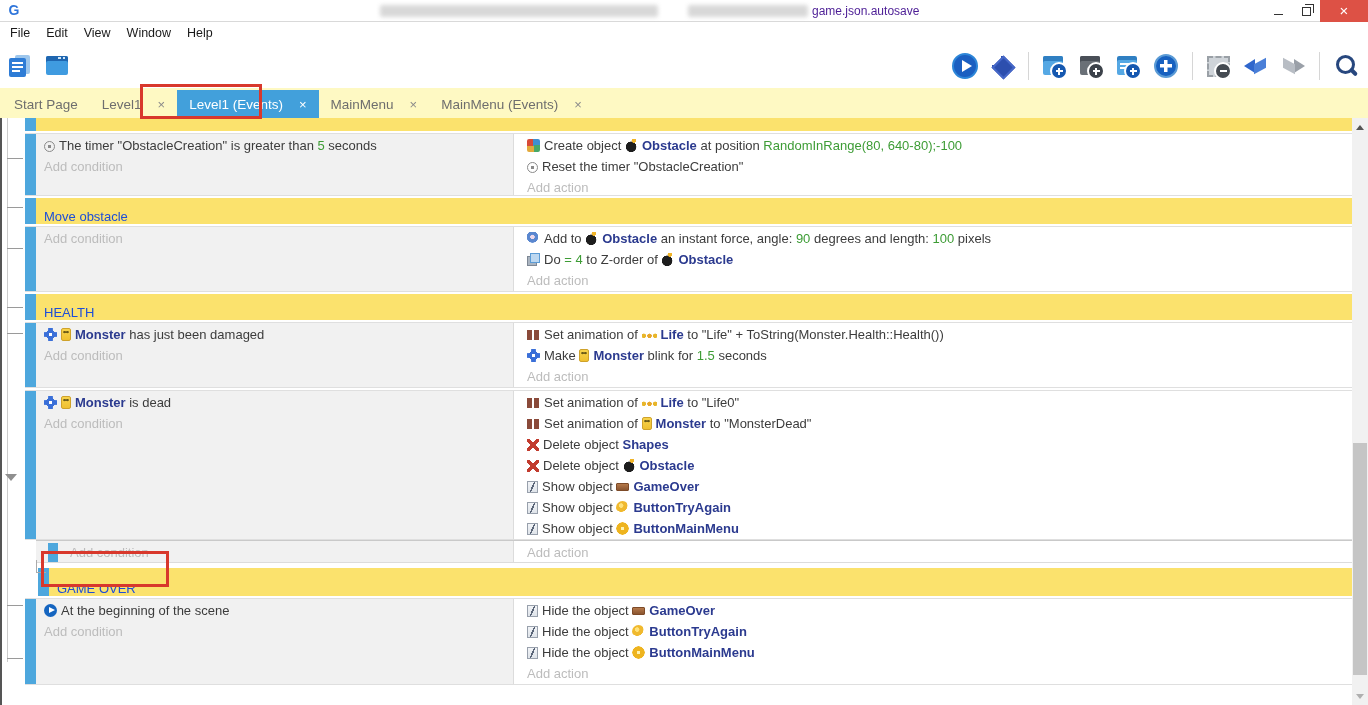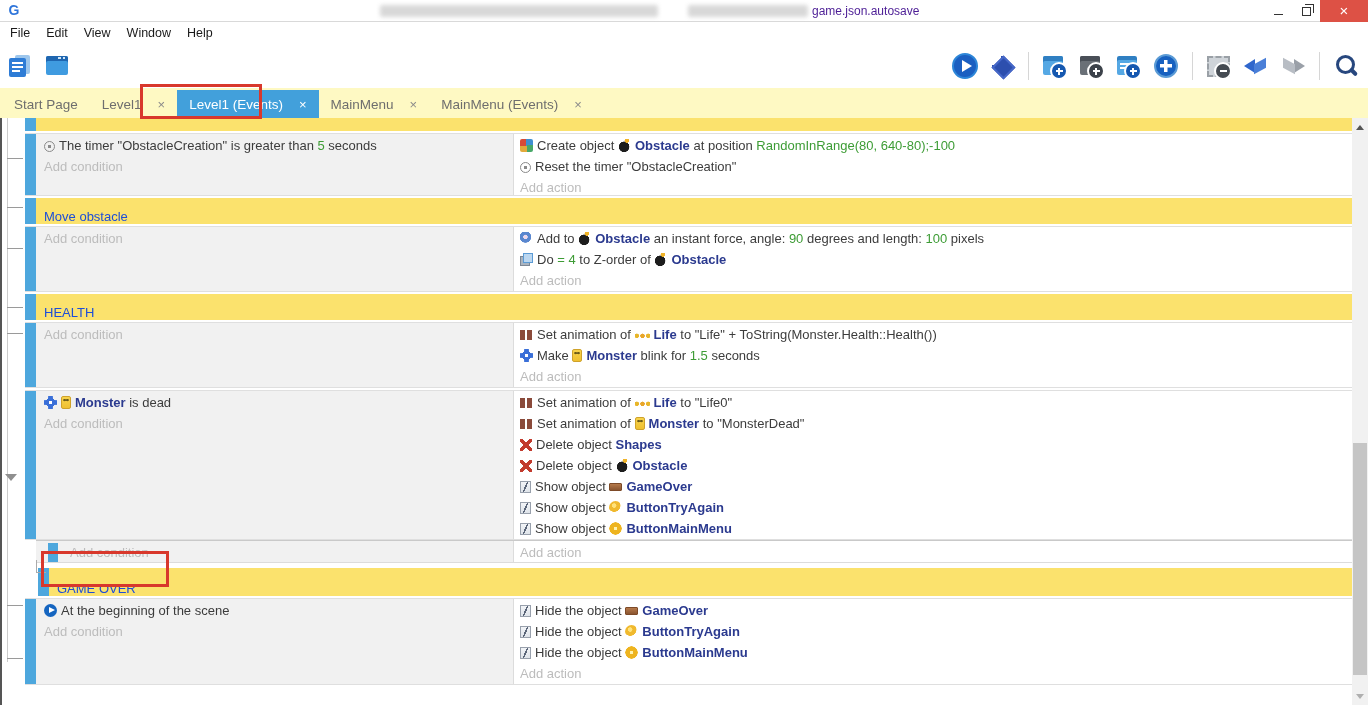--- a/index.html
+++ b/index.html
@@ -78,7 +78,7 @@
   .comment-row .comment-cell { flex:1; background:#fbe26d; display:flex; align-items:flex-end; padding-left:8px; color:#1d4ed8; }
   .event-row { border-top:1px solid #dfdfdf; border-bottom:1px solid #dfdfdf; }
   .cond-cell { width:477px; flex:0 0 477px; background:#f1f1f1; padding:1px 6px 0 8px; overflow:hidden; }
-  .act-cell { flex:1; background:#fff; border-left:1px solid #dcdcdc; padding:1px 4px 0 6px; overflow:hidden; }
+  .act-cell { flex:1; background:#fff; border-left:1px solid #dcdcdc; padding:1px 4px 0 13px; overflow:hidden; }
   .line { line-height:21px; white-space:nowrap; overflow:hidden; }
   .placeholder { color:#bcbcbc; }
   .seg-plain { color:#3c3c3c; }

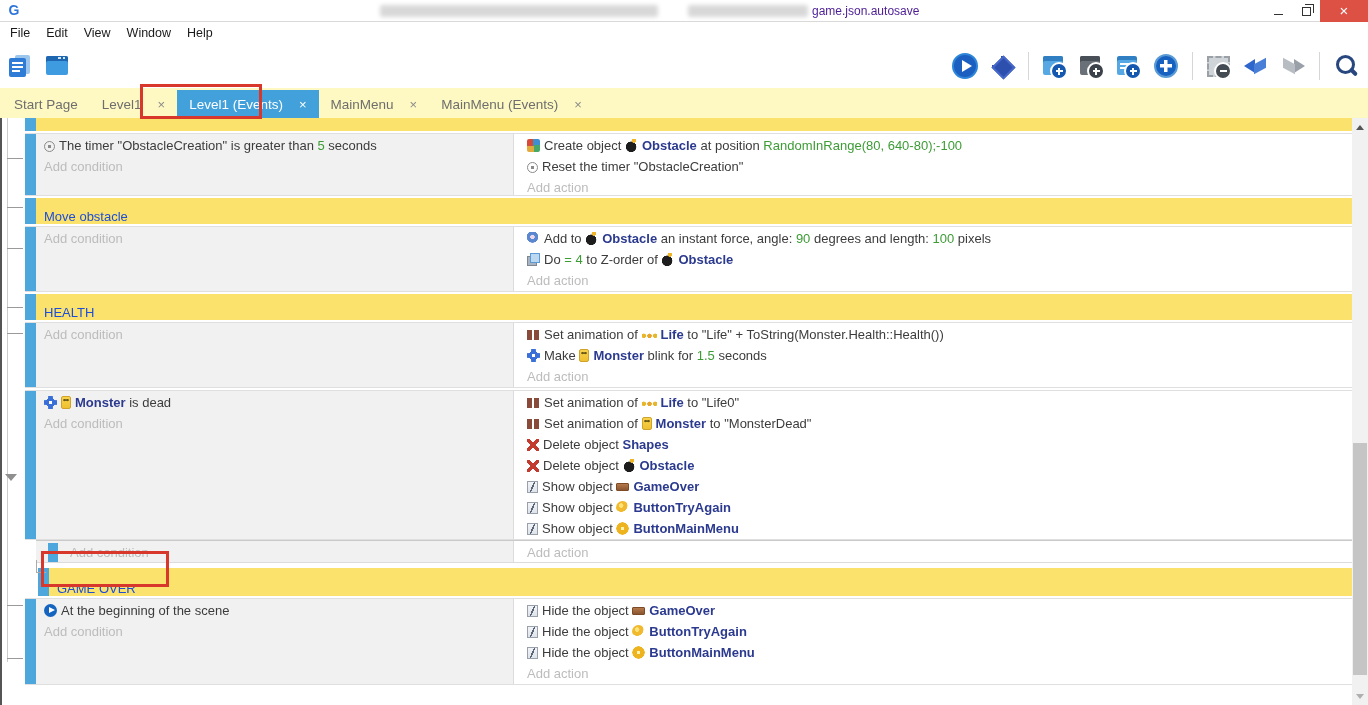--- a/index.html
+++ b/index.html
@@ -279,6 +279,7 @@
       <div class="row event-row" style="height: 66px; margin-bottom: 2px;">
         <div class="handle"></div>
         <div class="cond-cell">
+          <div class="line"><span class="ev-icon i-behavior"></span><span class="ev-icon i-monster"></span><span class="seg-object">Monster</span><span class="seg-plain"> has just been damaged</span></div>
           <div class="line placeholder">Add condition</div>
         </div>
         <div class="act-cell">

